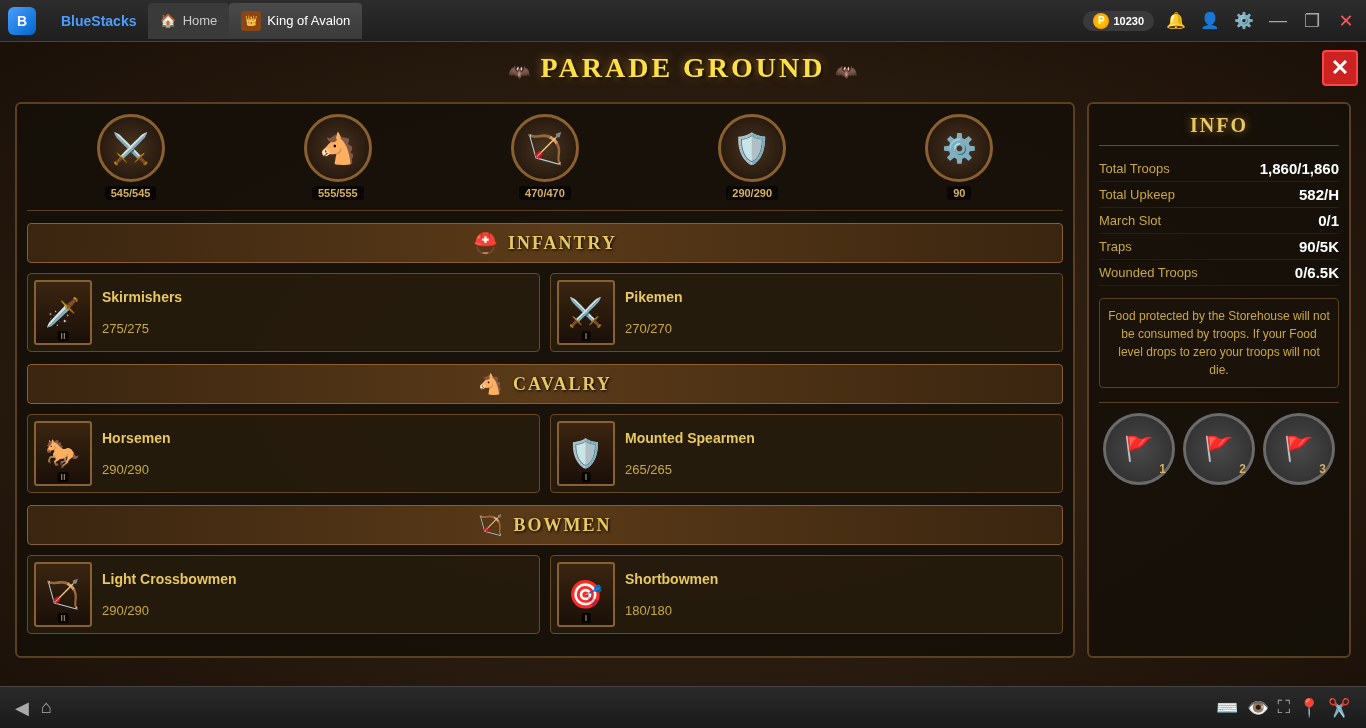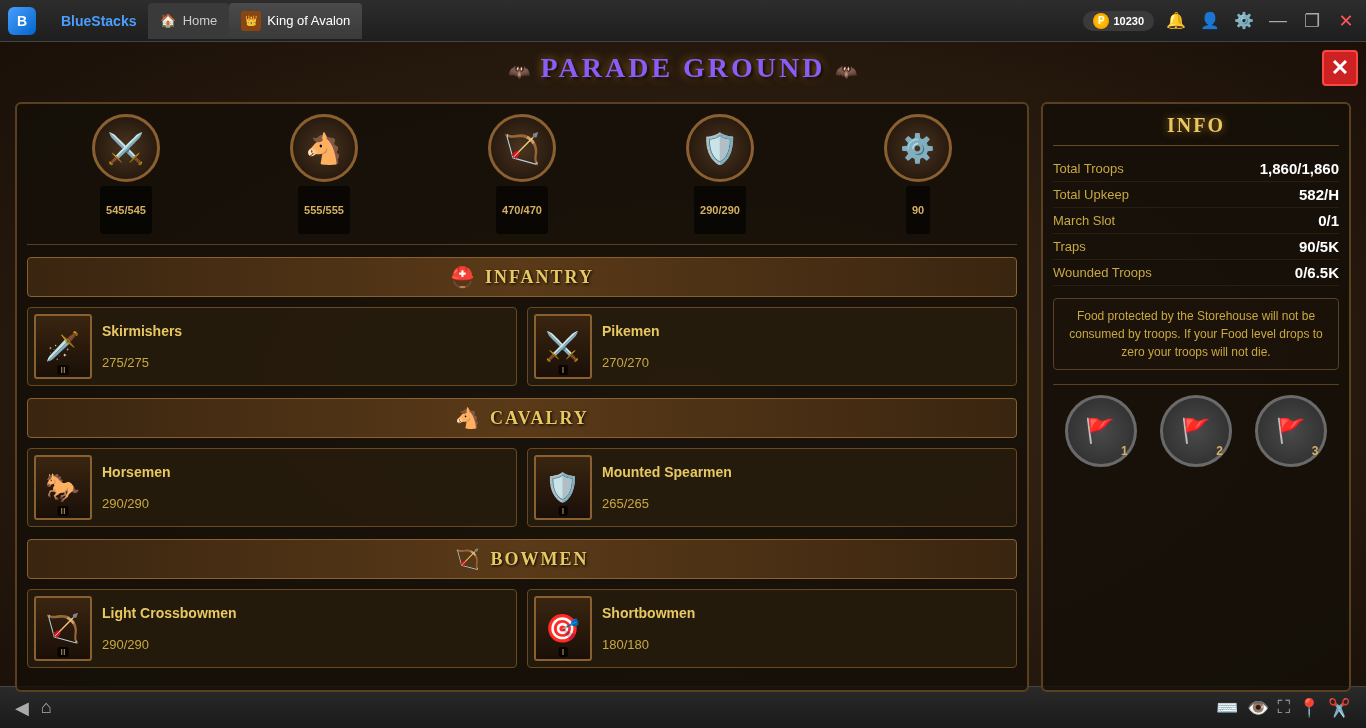--- a/index.html
+++ b/index.html
@@ -154,7 +154,7 @@
       text-align: center;
       font-size: 28px;
       font-weight: bold;
-      color: #8b5cf6;
+      color: #fde047;
       text-shadow: 2px 2px 4px #000, 0 0 10px #a07020;
       letter-spacing: 3px;
       margin-bottom: 8px;

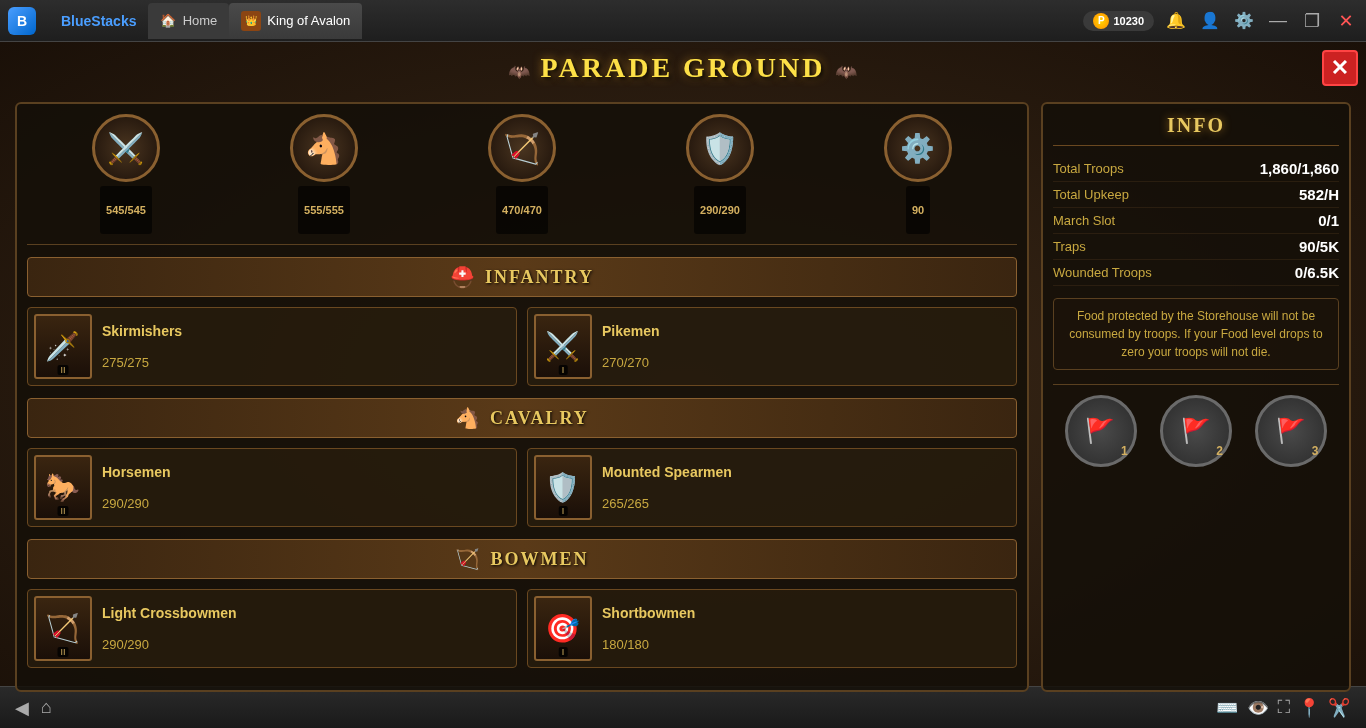--- a/index.html
+++ b/index.html
@@ -185,7 +185,7 @@
       padding: 10px;
     }
     .right-panel {
-      width: 310px;
+      width: 264px;
       background: rgba(20,15,8,0.85);
       border: 2px solid #5a4020;
       border-radius: 6px;

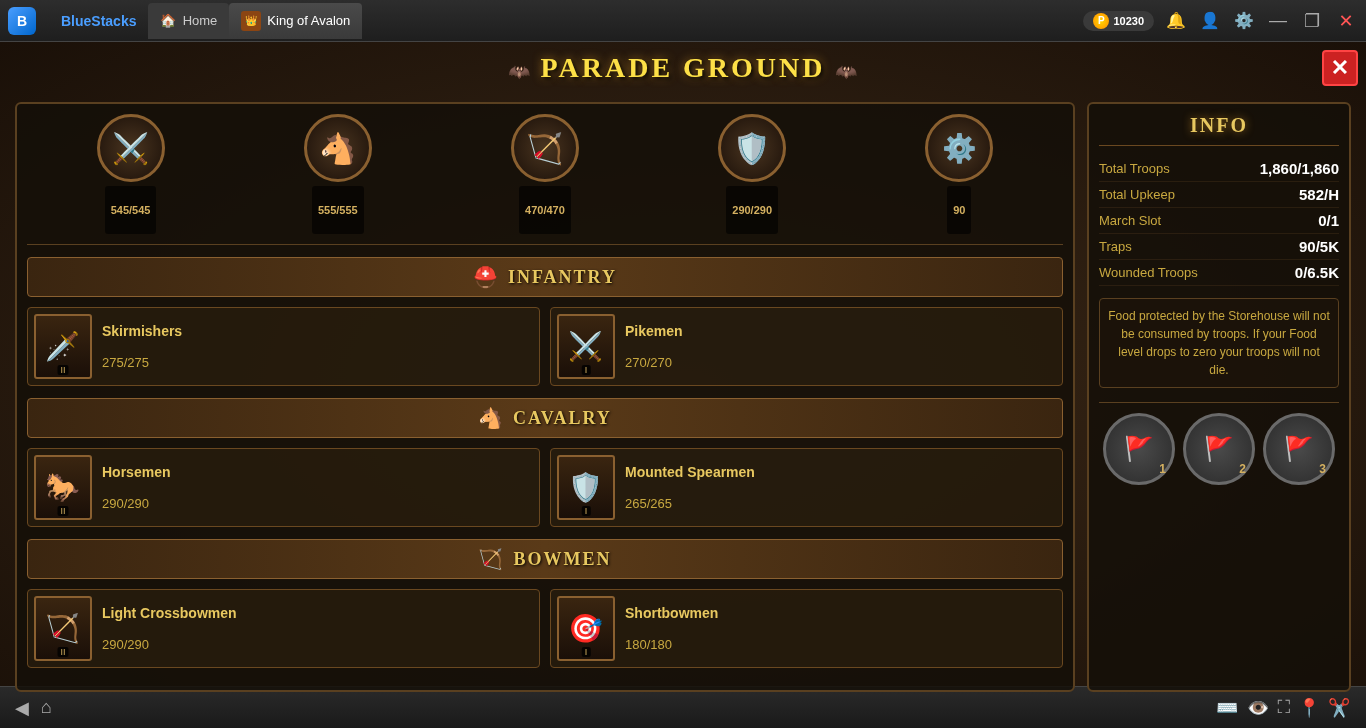--- a/index.html
+++ b/index.html
@@ -225,7 +225,7 @@
       color: #d4b060;
       font-weight: bold;
       background: rgba(0,0,0,0.6);
-      padding: 18px 6px;
+      padding: 1px 6px;
       border-radius: 3px;
     }
 

